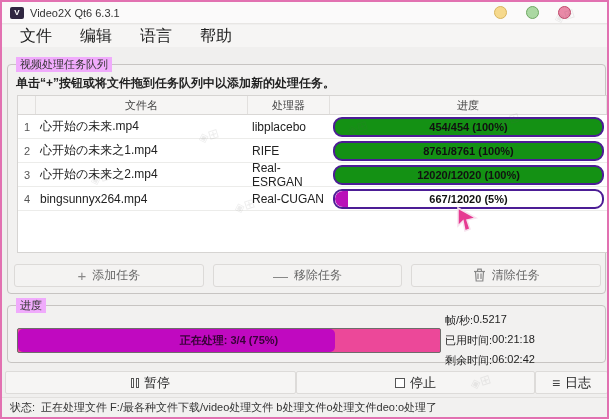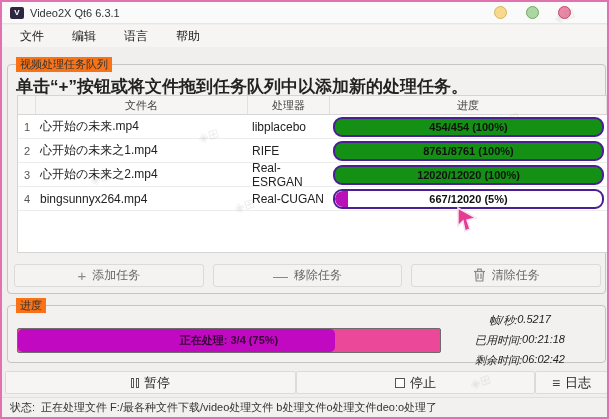--- a/index.html
+++ b/index.html
@@ -18,7 +18,7 @@
 
   
   .menubar{position:absolute;left:0;top:23px;right:0;height:22px;background:#f6f5f4;display:flex;align-items:center;padding-left:4px;}
-  .menu-item{font-size:12px;color:#222;padding:2px 14px;cursor:default;}
+  .menu-item{font-size:16px;color:#222;padding:2px 14px;cursor:default;}
 
   
   .groupbox{position:absolute;border:1px solid #c7c4c2;border-radius:4px;background:#f2f1f0;}

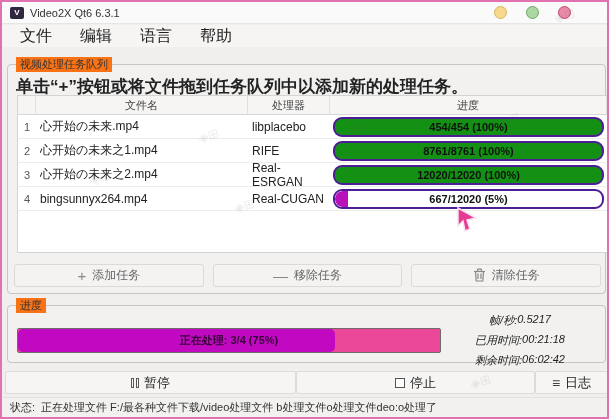--- a/index.html
+++ b/index.html
@@ -24,7 +24,7 @@
   .groupbox{position:absolute;border:1px solid #c7c4c2;border-radius:4px;background:#f2f1f0;}
   .gb-queue{left:5px;top:62px;width:599px;height:230px;}
   .gb-progress{left:5px;top:303px;width:599px;height:58px;}
-  .gb-legend{position:absolute;top:-8px;left:8px;background:#f97316;padding:0 4px;font-size:11px;color:#333;}
+  .gb-legend{position:absolute;top:-8px;left:8px;background:#f0abfc;padding:0 4px;font-size:11px;color:#333;}
 
   .hint{position:absolute;left:8px;top:10px;font-size:17px;color:#222;font-weight:bold;}
 

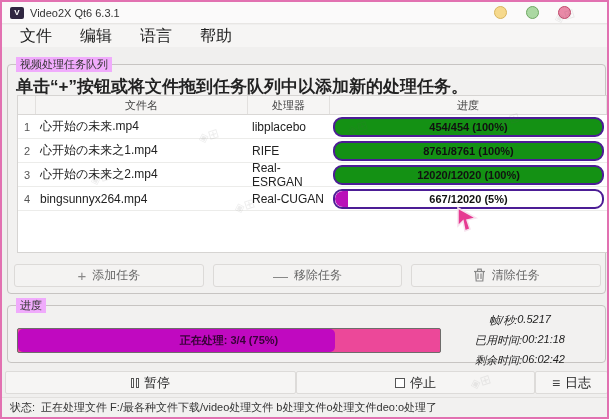--- a/index.html
+++ b/index.html
@@ -26,7 +26,7 @@
   .gb-progress{left:5px;top:303px;width:599px;height:58px;}
   .gb-legend{position:absolute;top:-8px;left:8px;background:#f0abfc;padding:0 4px;font-size:11px;color:#333;}
 
-  .hint{position:absolute;left:8px;top:10px;font-size:17px;color:#222;font-weight:bold;}
+  .hint{position:absolute;left:8px;top:10px;font-size:12px;color:#222;font-weight:bold;}
 
   
   .table{position:absolute;left:9px;top:30px;width:591px;height:158px;background:#fff;border:1px solid #d6d4d2;font-size:12px;color:#222;}

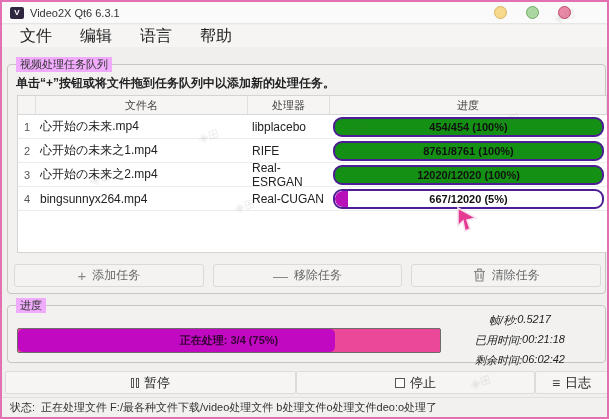--- a/index.html
+++ b/index.html
@@ -52,7 +52,7 @@
   .pbar .fill{position:absolute;left:0;top:0;bottom:0;background:#c009c0;border-radius:5px;}
   .pbar .lbl{position:absolute;inset:0;display:flex;align-items:center;justify-content:center;font-size:11px;font-weight:bold;color:rgba(10,0,10,.75);}
   .stats{position:absolute;right:10px;top:7px;width:150px;font-size:11px;color:#222;}
-  .stat-line{display:flex;justify-content:center;margin-bottom:5px;font-style:italic;}
+  .stat-line{display:flex;justify-content:flex-start;margin-bottom:5px;}
   .stat-line .v{text-align:right;}
 
   

